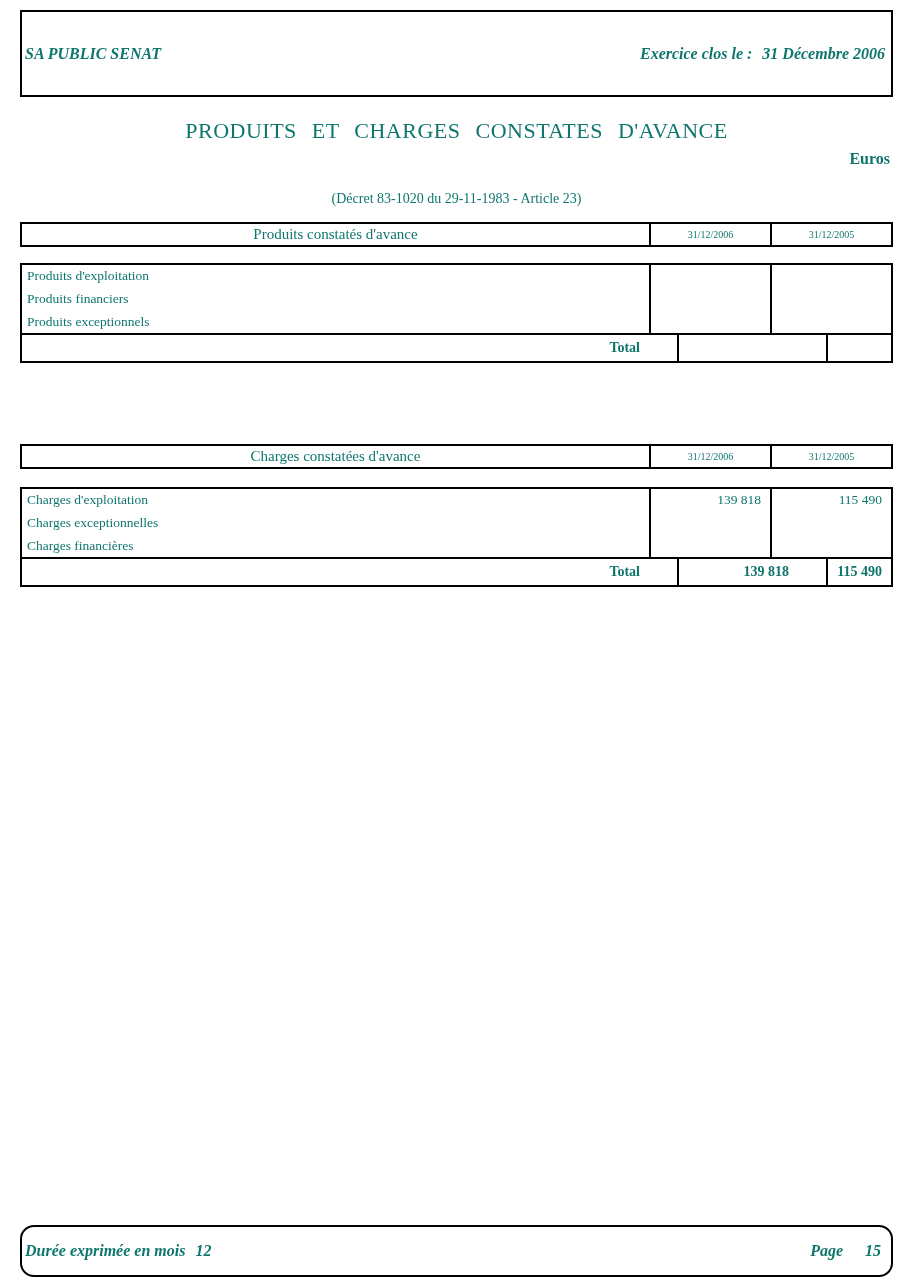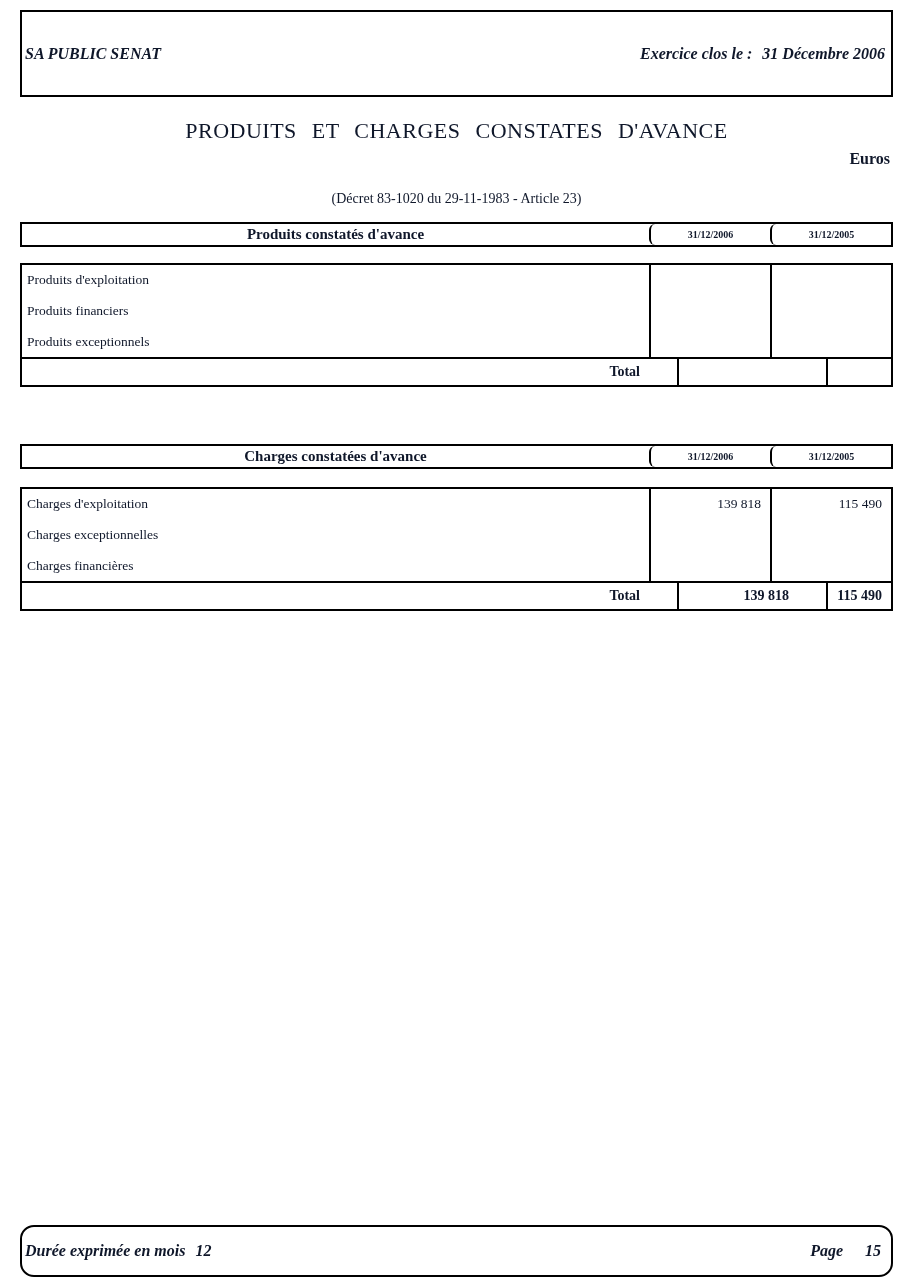--- a/index.html
+++ b/index.html
@@ -12,7 +12,7 @@
     width: 913px;
     height: 1285px;
     background: #ffffff;
-    color: #0f172a;
+    color: #0f766e;
     font-family: "Liberation Serif", "DejaVu Serif", serif;
     overflow: hidden;
   }

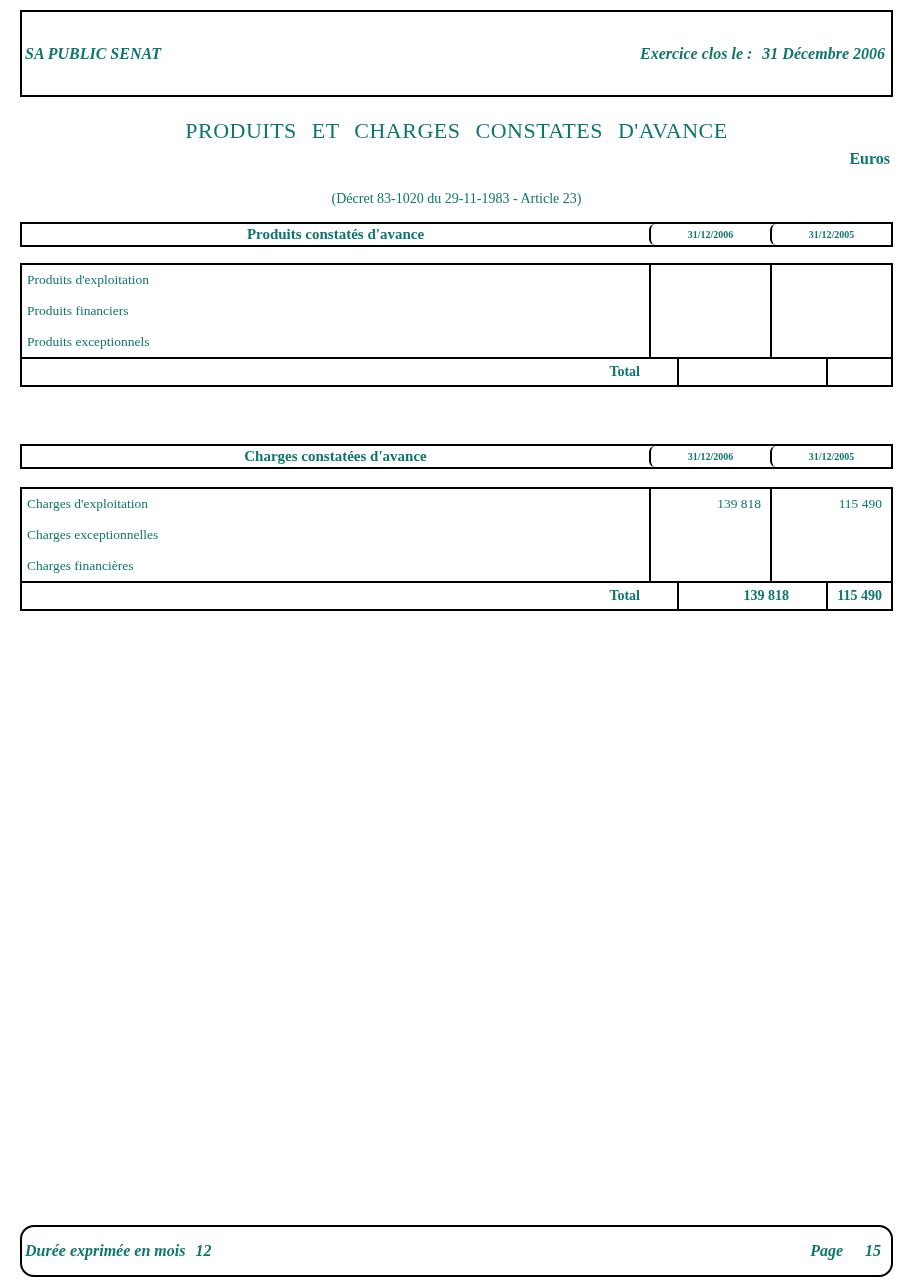--- a/index.html
+++ b/index.html
@@ -79,8 +79,7 @@
     display: flex;
     align-items: center;
     justify-content: center;
-    font-weight: bold;
-    border-radius: 6px;
+    font-weight: normal;
   }
   .tbl-header .cell.title { font-size: 15px; }
   .tbl-header .cell.date { font-size: 10px; border-left: 2px solid #000; }

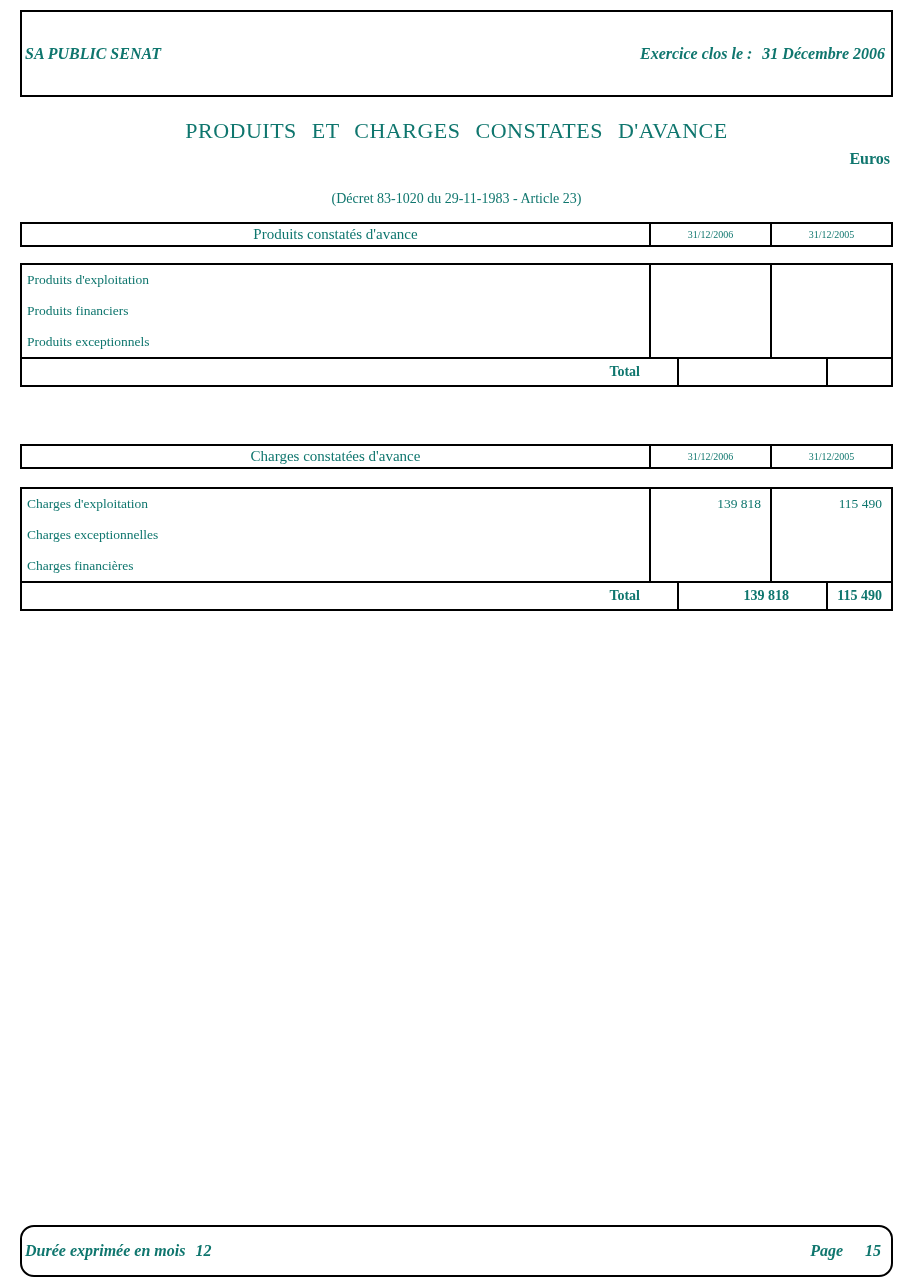--- a/index.html
+++ b/index.html
@@ -88,7 +88,7 @@
     position: absolute;
     left: 20px;
     width: 873px;
-    height: 124px;
+    height: 100px;
     border: 2px solid #000;
     box-sizing: border-box;
     display: flex;

